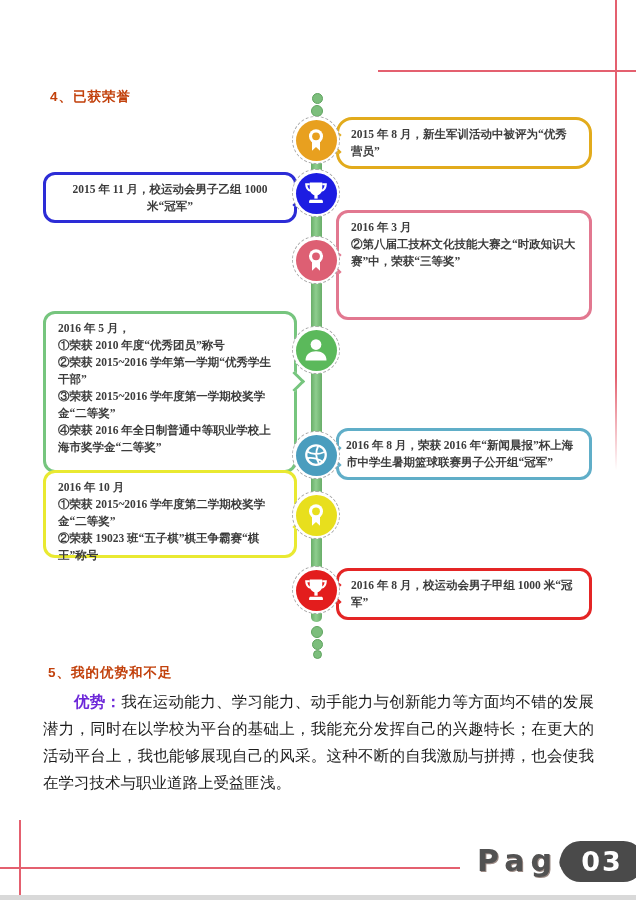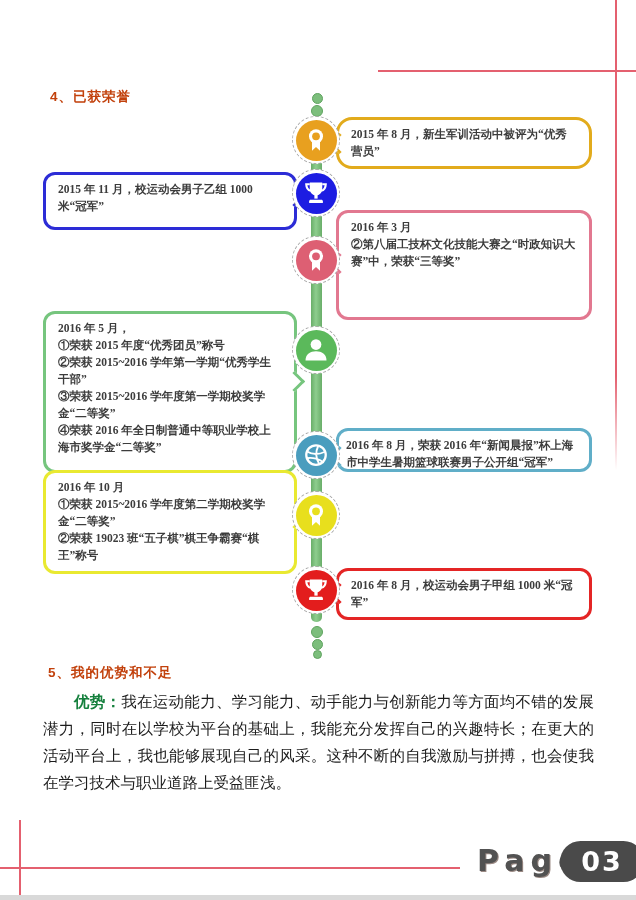--- a/index.html
+++ b/index.html
@@ -43,7 +43,7 @@
   .callout.l .tail{right:-7.5px;border-right-width:3px;border-top-width:3px;}
 
   .box1{top:117px;height:52px;border-color:#e2ab1c;border-radius:16px;}
-  .box2{top:172px;height:58px;border-color:#2c2cd6;}
+  .box2{top:172px;height:51px;border-color:#2c2cd6;text-align:center;}
   .box3{top:210px;height:110px;border-color:#e27890;}
   .box4{top:283px;height:162px;border-color:#76c57e;margin-top:28px;}
   .box5{top:428px;height:44px;border-color:#60aec8;padding-left:7px;}

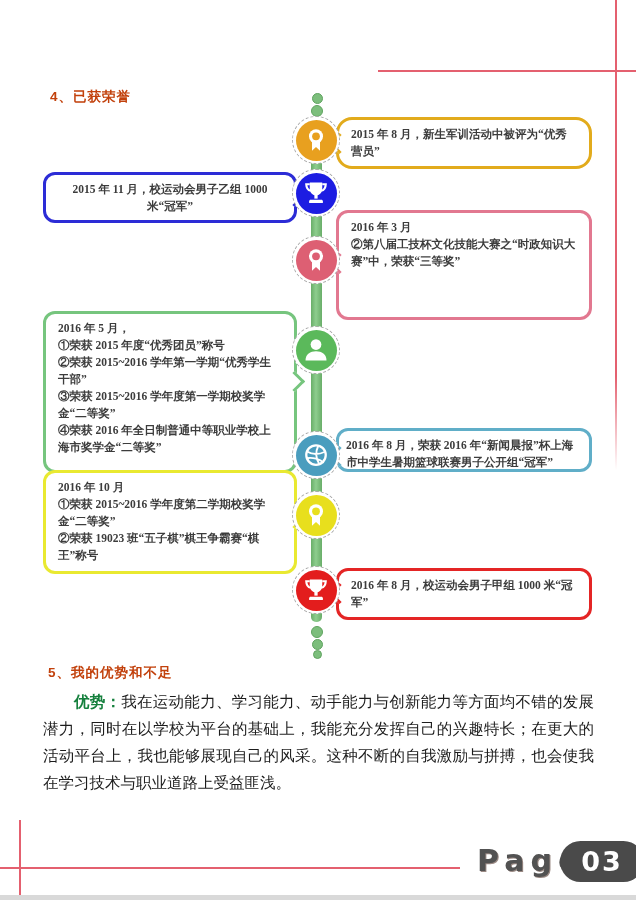--- a/index.html
+++ b/index.html
@@ -167,7 +167,7 @@
   <div class="callout l box4">
     <span class="tail" style="top:60px;"></span>
     <div class="ln">2016 年 5 月，</div>
-    <div class="ln">①荣获 2015 年度“优秀团员”称号</div>
+    <div class="ln">①荣获 2010 年度“优秀团员”称号</div>
     <div class="ln">②荣获 2015~2016 学年第一学期“优秀学生干部”</div>
     <div class="ln">③荣获 2015~2016 学年度第一学期校奖学金“二等奖”</div>
     <div class="ln">④荣获 2016 年全日制普通中等职业学校上海市奖学金“二等奖”</div>

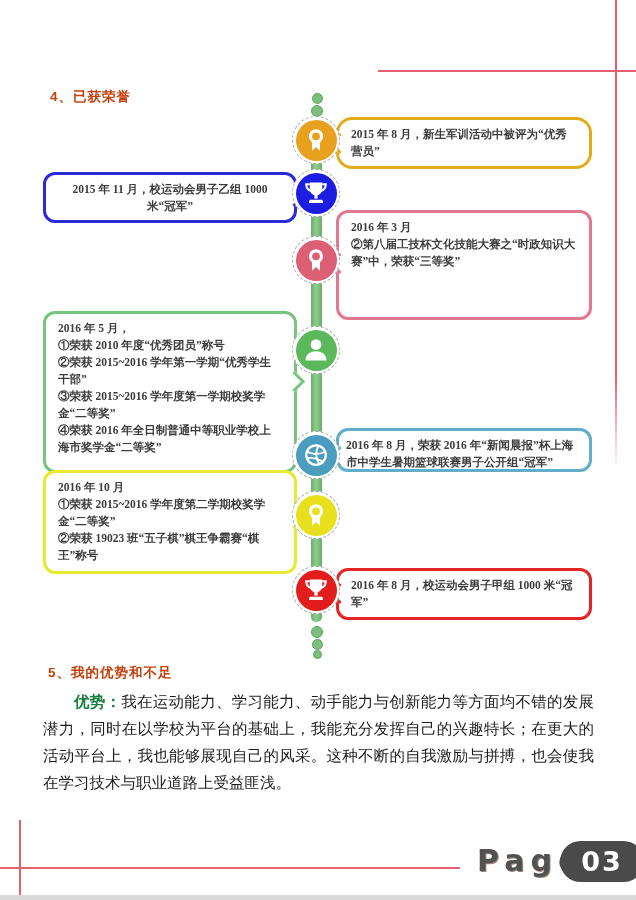--- a/index.html
+++ b/index.html
@@ -46,7 +46,7 @@
   .box2{top:172px;height:51px;border-color:#2c2cd6;text-align:center;}
   .box3{top:210px;height:110px;border-color:#e27890;}
   .box4{top:283px;height:162px;border-color:#76c57e;margin-top:28px;}
-  .box5{top:428px;height:44px;border-color:#60aec8;padding-left:7px;}
+  .box5{top:428px;height:52px;border-color:#60aec8;padding-left:7px;}
   .box6{top:470px;height:104px;border-color:#e9e931;}
   .box7{top:568px;height:52px;border-color:#e42525;}
 

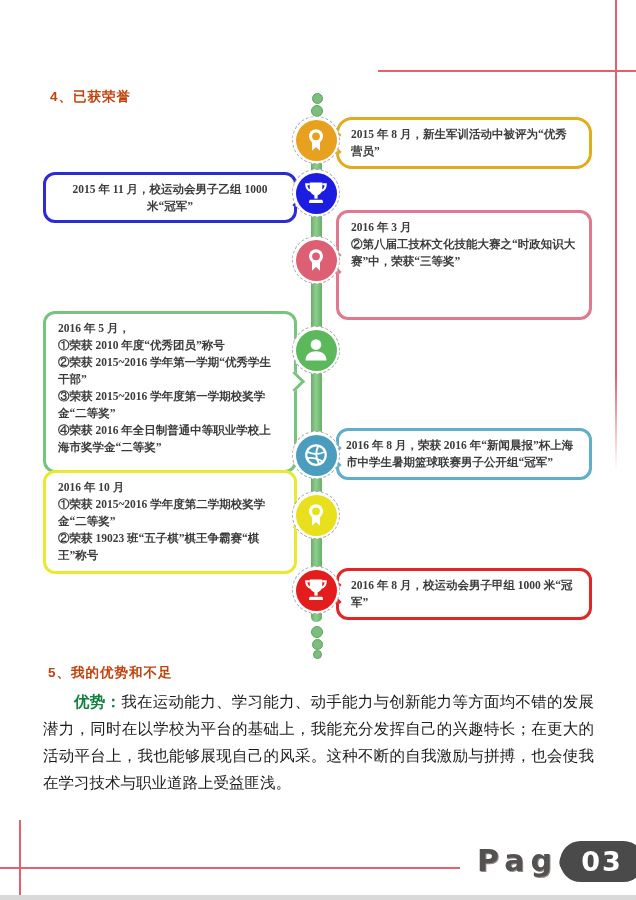--- a/index.html
+++ b/index.html
@@ -47,7 +47,7 @@
   .box3{top:210px;height:110px;border-color:#e27890;}
   .box4{top:283px;height:162px;border-color:#76c57e;margin-top:28px;}
   .box5{top:428px;height:52px;border-color:#60aec8;padding-left:7px;}
-  .box6{top:470px;height:104px;border-color:#e9e931;}
+  .box6{top:470px;height:88px;border-color:#e9e931;}
   .box7{top:568px;height:52px;border-color:#e42525;}
 
   

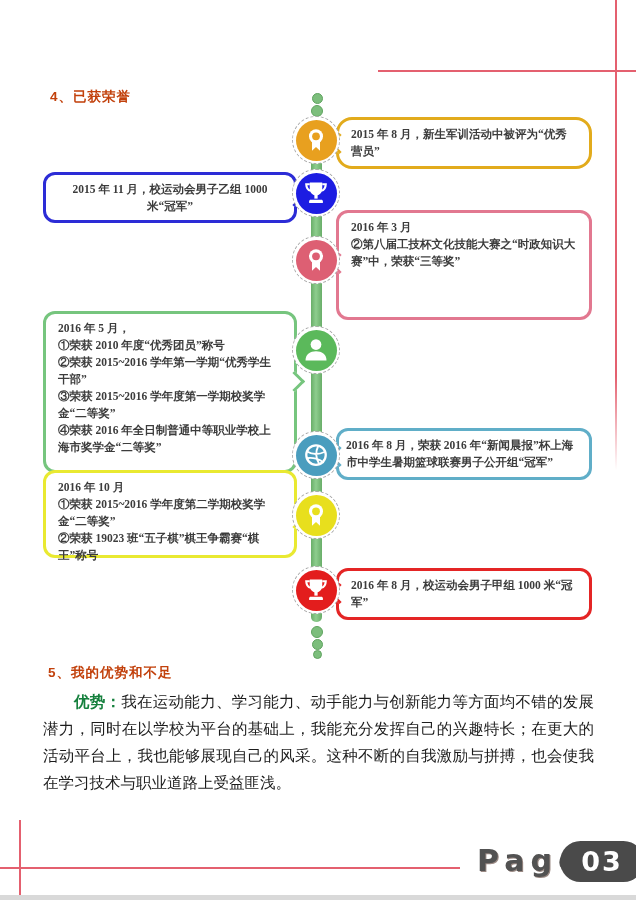--- a/index.html
+++ b/index.html
@@ -54,7 +54,7 @@
   .bodytext{position:absolute;left:43px;top:688px;width:551px;font-family:"Liberation Serif",serif;
             font-size:15.5px;line-height:27px;color:#1c1c1c;text-align:justify;}
   .bodytext p{margin:0;text-indent:2em;}
-  .bodytext b{color:#15803d;}
+  .bodytext b{color:#6d28d9;}
 
   
   .page-word{position:absolute;left:477px;top:843px;font-family:"DejaVu Sans",sans-serif;

